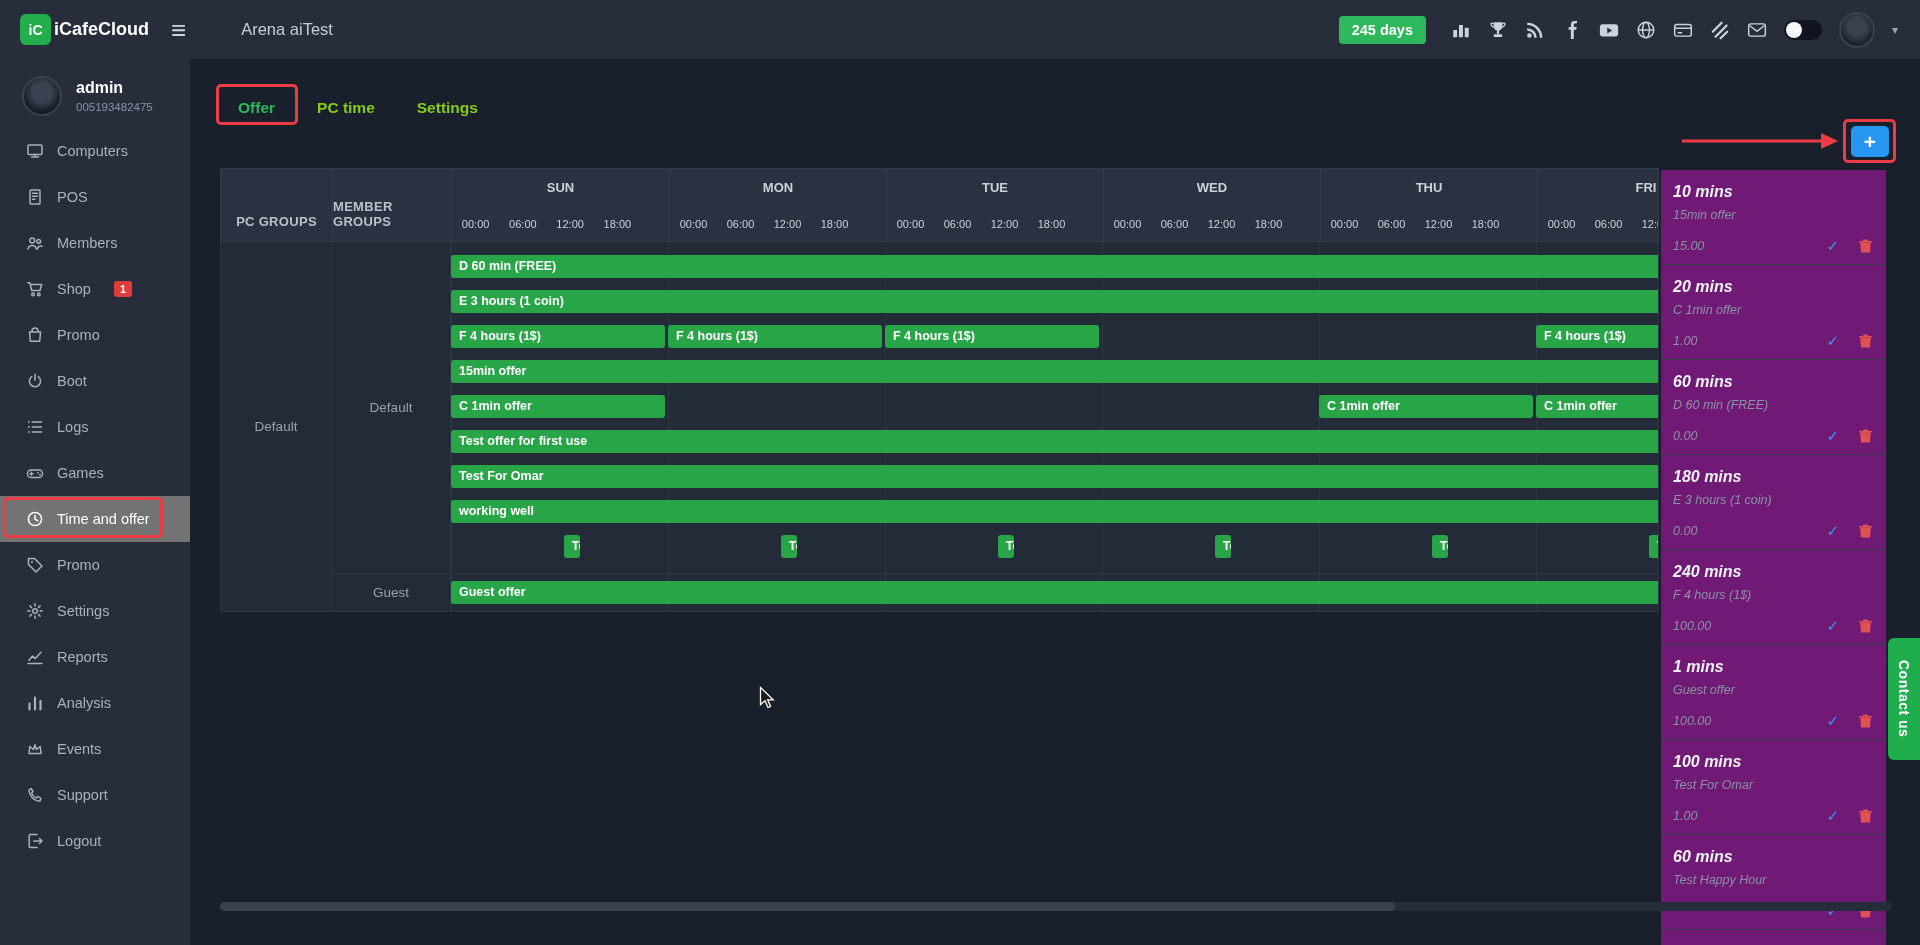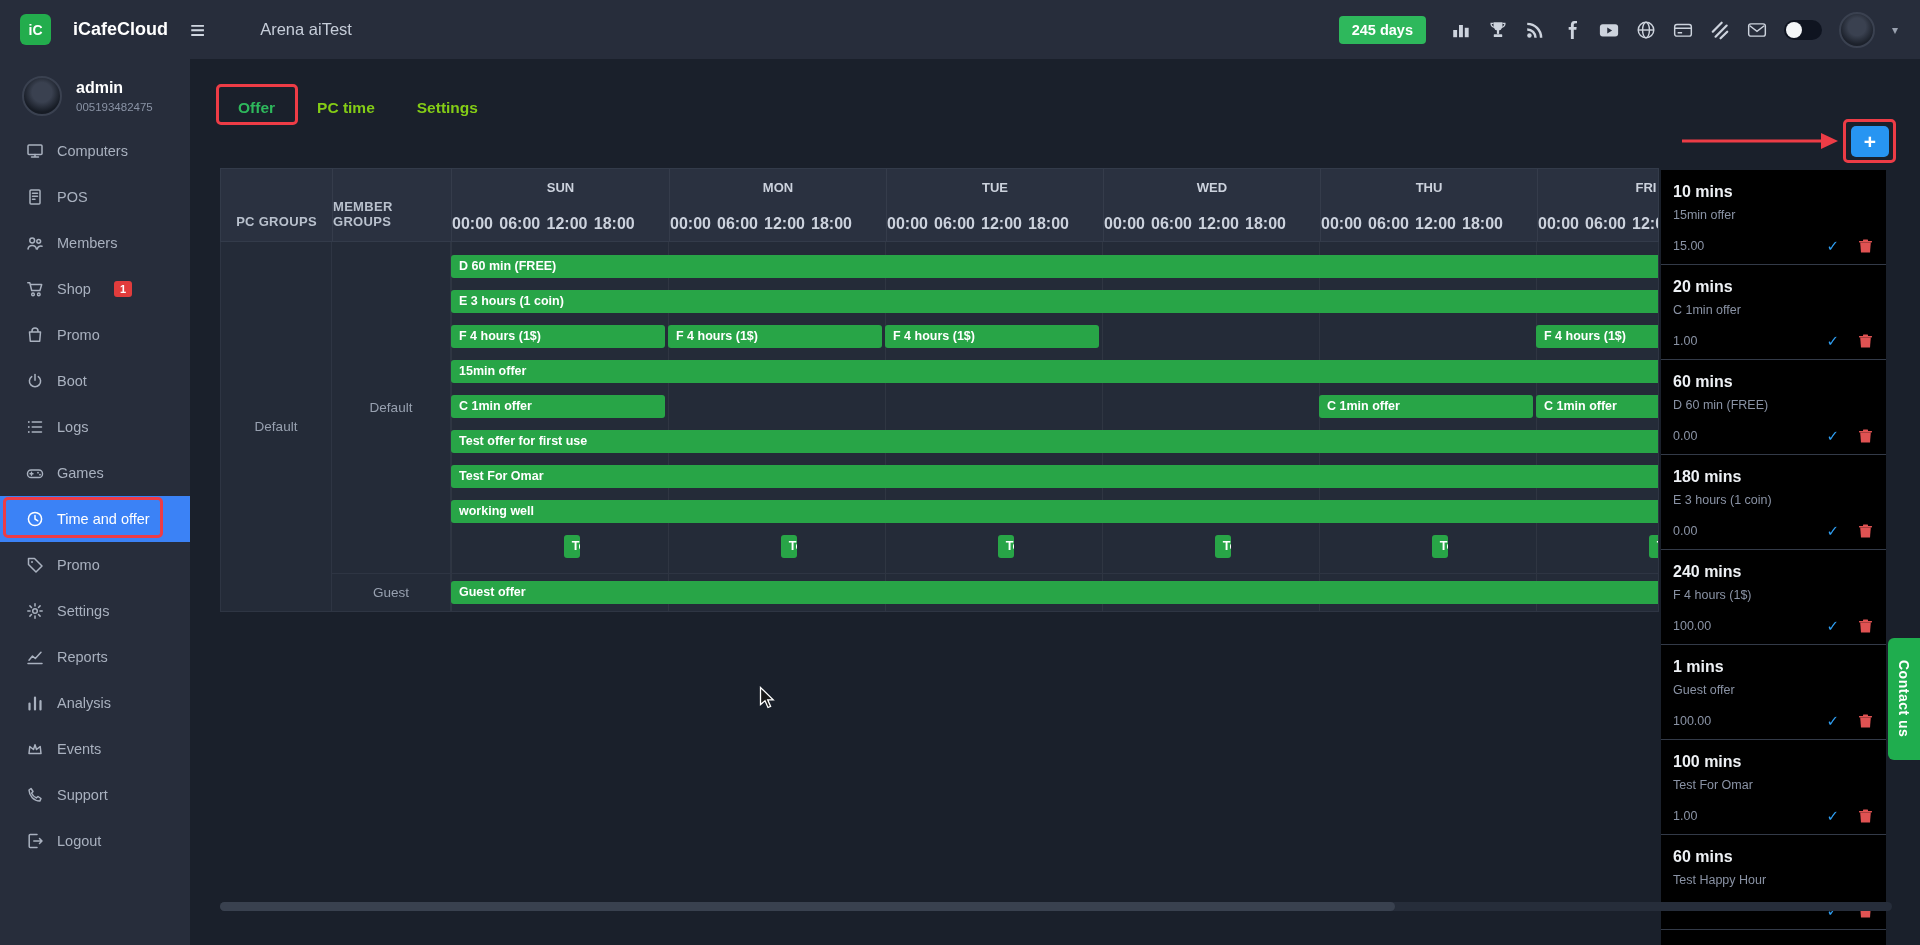--- a/index.html
+++ b/index.html
@@ -16,7 +16,7 @@
   .logo-box { width:31px; height:31px; margin-left:20px; border-radius:6px;
     background:#23ad4d; color:#fff; font-weight:bold; font-size:14px;
     display:flex; align-items:center; justify-content:center; }
-  .brand { margin-left:22px; font-size:18px; font-weight:bold; color:#ffffff; }
+  .brand { margin-left:3px; font-size:18px; font-weight:bold; color:#ffffff; }
   .hamburger { margin-left:22px; font-size:26px; color:#cfd5df; line-height:1; cursor:pointer; }
   .cafe-title { margin-left:55px; font-size:16.5px; color:#c6cdd9; }
   .topbar-right { margin-left:auto; display:flex; align-items:center; gap:17px; margin-right:22px; }

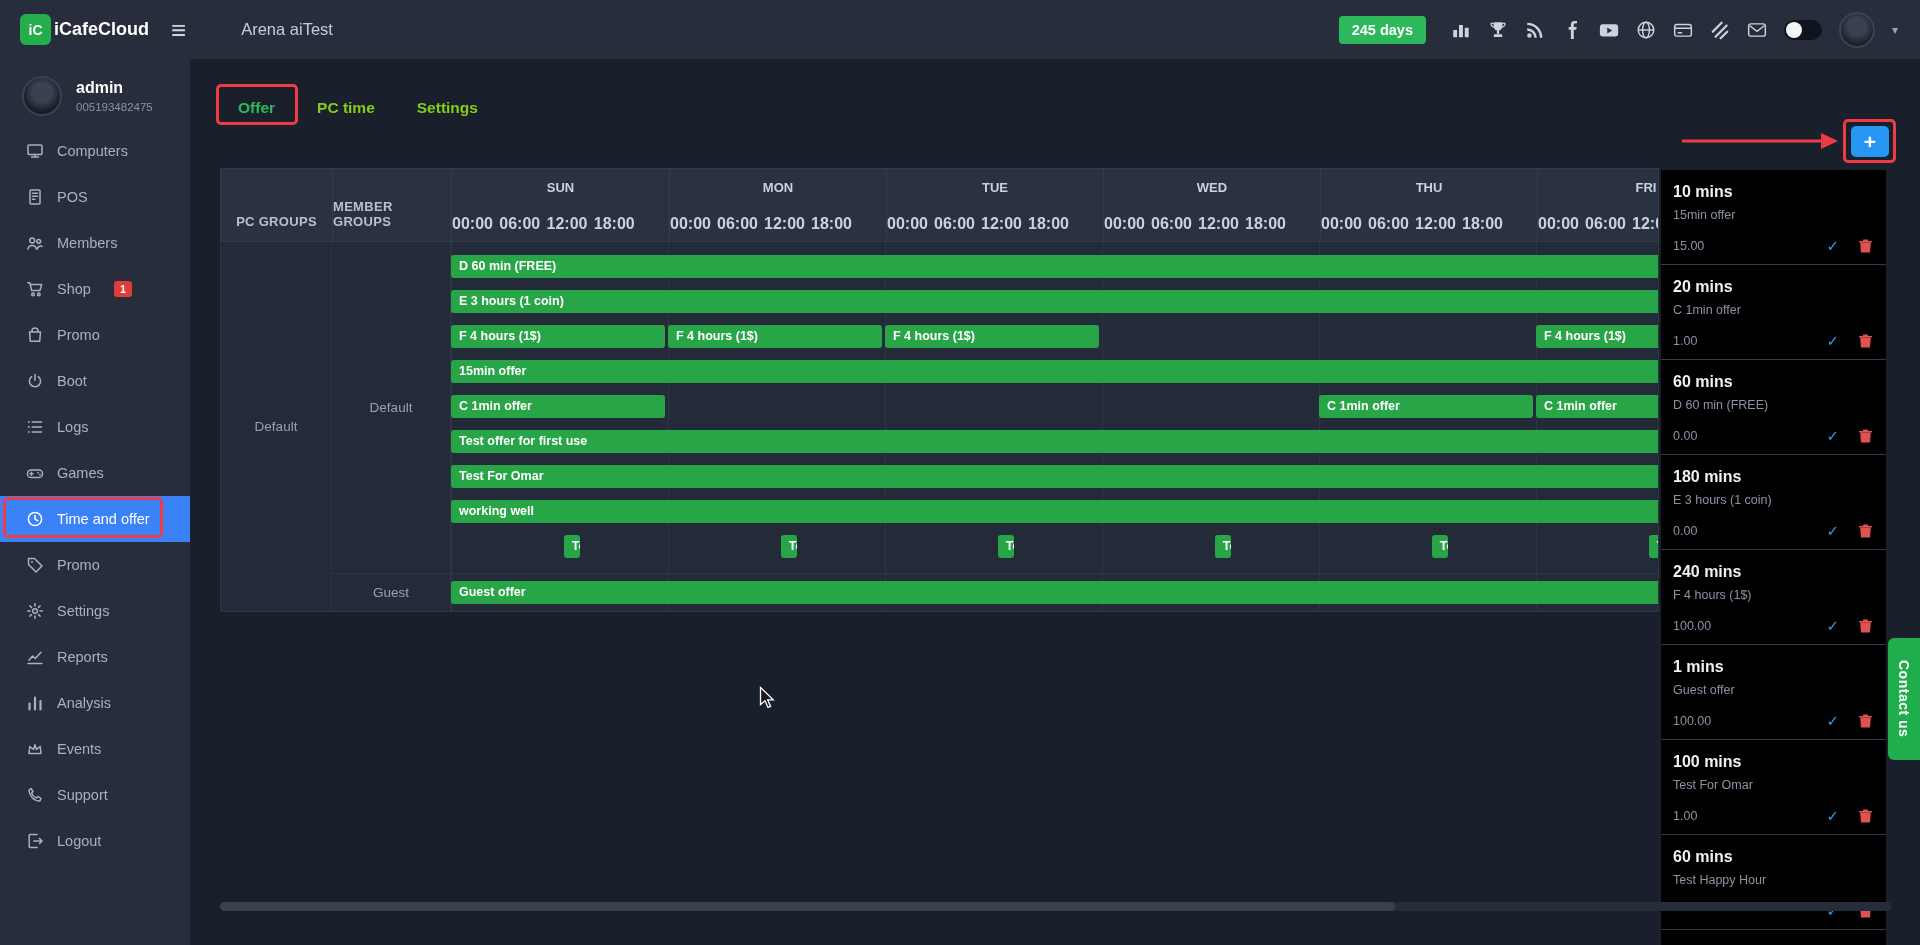--- a/index.html
+++ b/index.html
@@ -83,7 +83,7 @@
     color:#fff; font-size:12.5px; font-weight:bold; padding:0 8px; white-space:nowrap; overflow:hidden; cursor:pointer; }
   
   .offers-panel { position:absolute; left:1661px; top:170px; width:225px; height:775px;
-    background:#000000; overflow:hidden; z-index:2; }
+    background:#701a75; overflow:hidden; z-index:2;font-style:italic; }
   .offer-item { height:95px; padding:13px 10px 0 12px; border-bottom:1px solid #333a48; }
   .offer-duration { font-size:16px; font-weight:bold; color:#eef1f5; }
   .offer-name { font-size:12.5px; color:#8a93a5; margin-top:7px; }

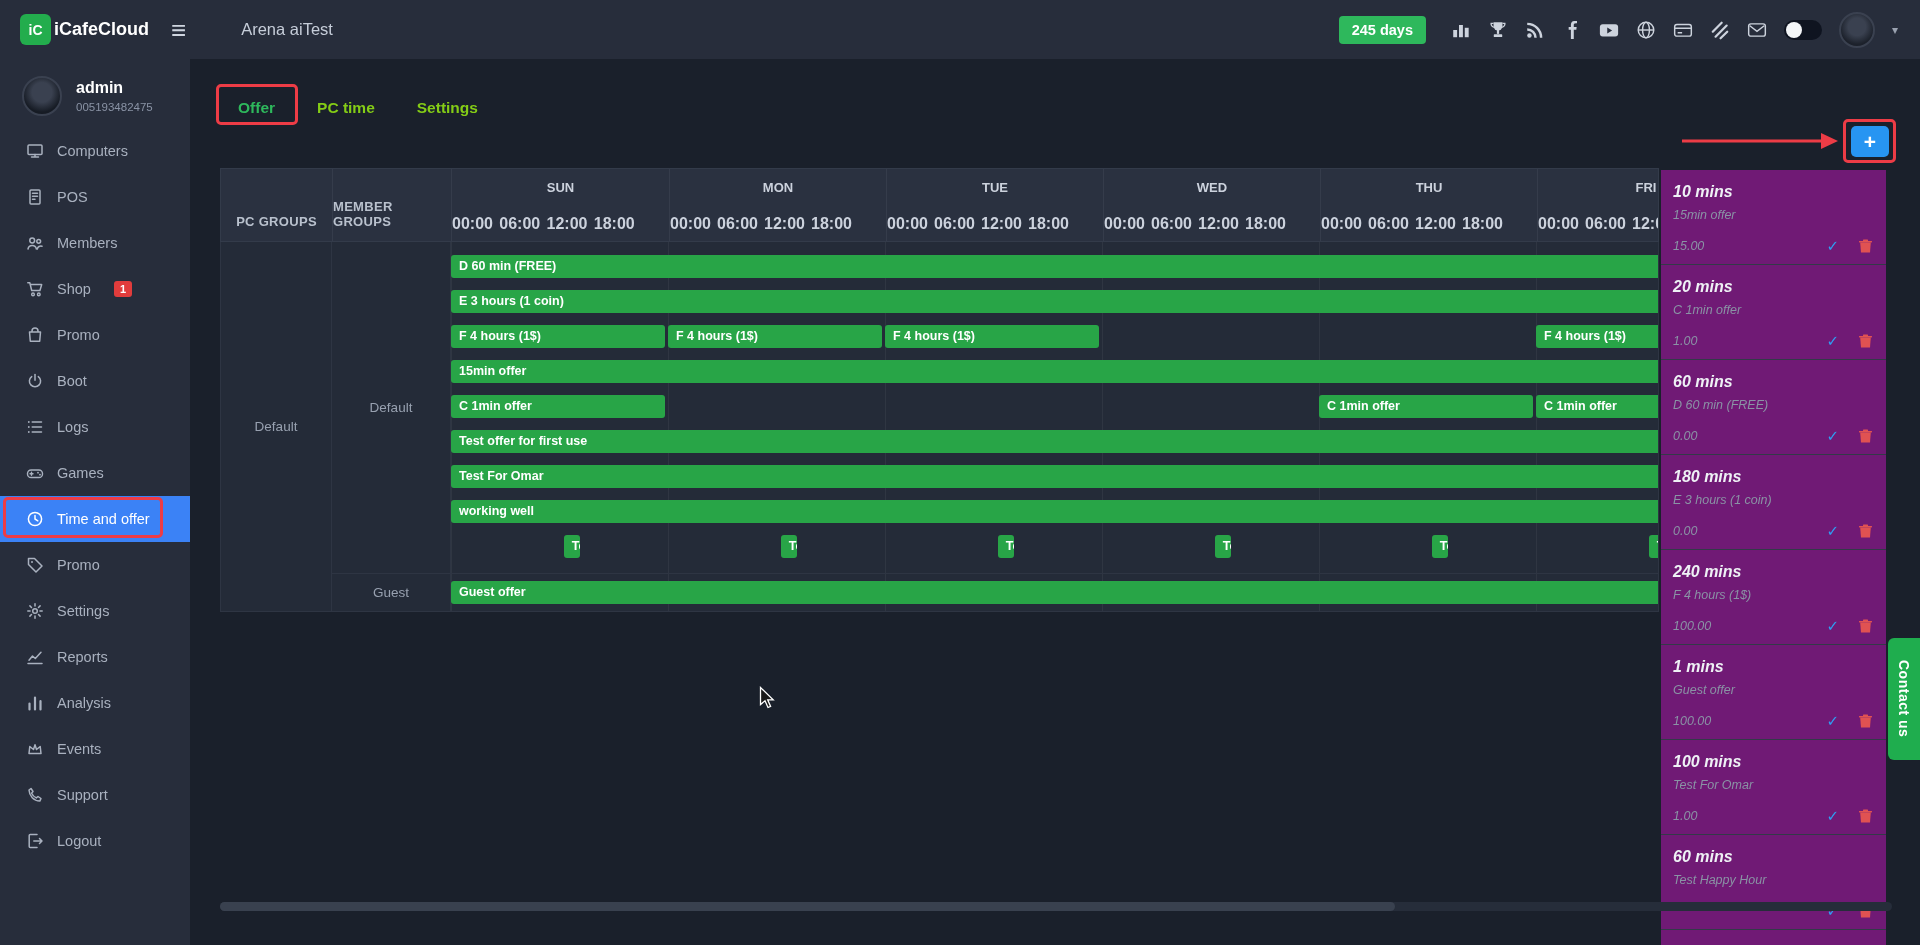--- a/index.html
+++ b/index.html
@@ -65,7 +65,7 @@
   .day-cell + .day-cell { border-left:1px solid #353c4b; }
   .day-name { height:37px; line-height:37px; text-align:center; font-size:13px; font-weight:bold; color:#ccd2dd; }
   .day-times { height:37px; display:grid; grid-template-columns:repeat(4,1fr); align-items:center;
-    font-size:16px; font-weight:bold; color:#ccd2dd; padding-right:28px; }
+    text-align:center; font-size:11px; font-weight:normal; color:#ccd2dd; padding-right:28px; }
   .sched-body { display:flex; background:#242b38; border:1px solid #2e3543; border-top:none; }
   .pc-cell { width:111px; flex:none; display:flex; align-items:center; justify-content:center;
     color:#98a1b0; font-size:13.5px; border-right:1px solid #2e3543; }

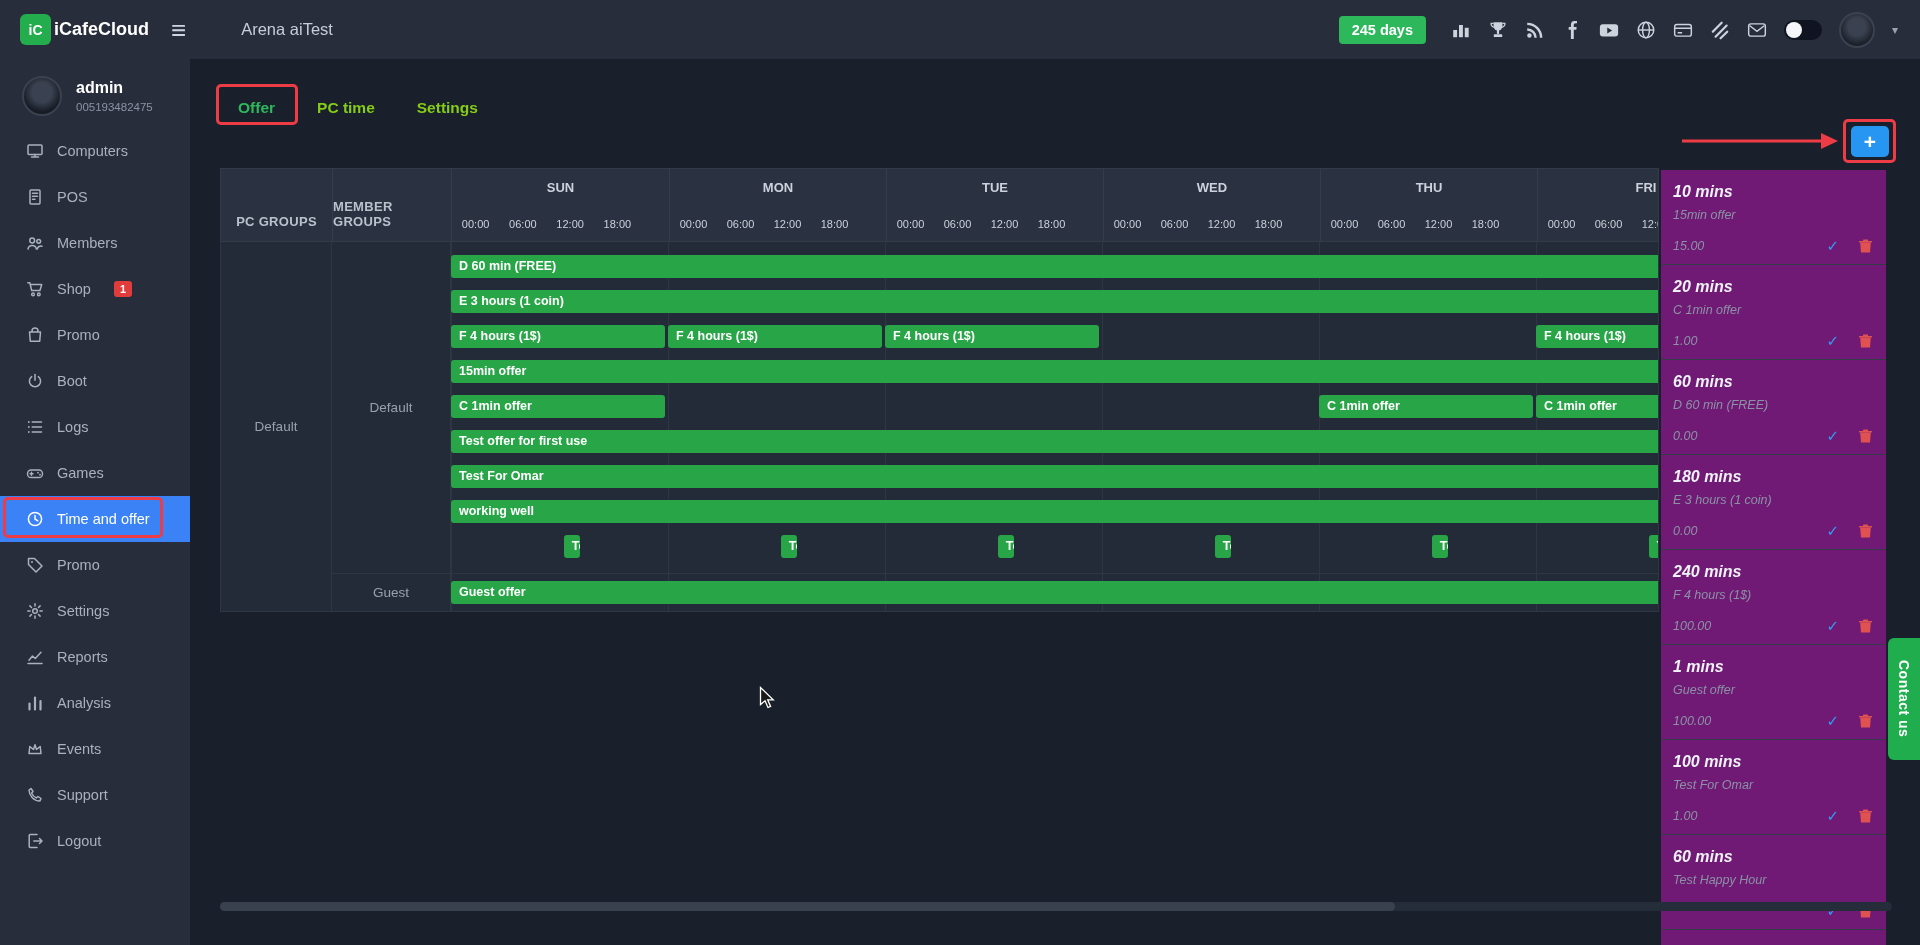--- a/index.html
+++ b/index.html
@@ -40,7 +40,7 @@
   .nav { position:absolute; left:0; top:69px; width:190px; }
   .nav-item { height:46px; display:flex; align-items:center; padding-left:26px; gap:13px;
     color:#a9b1bf; font-size:14.5px; cursor:pointer; }
-  .nav-item.active { background:#3b82f6; color:#ffffff; }
+  .nav-item.active { background:#737373; color:#ffffff; }
   .nav-icon { width:18px; height:18px; display:inline-flex; flex:none; }
   .nav-icon svg { width:18px; height:18px; }
   .shop-badge { background:#e13c3c; color:#fff; font-size:11px; font-weight:bold;

